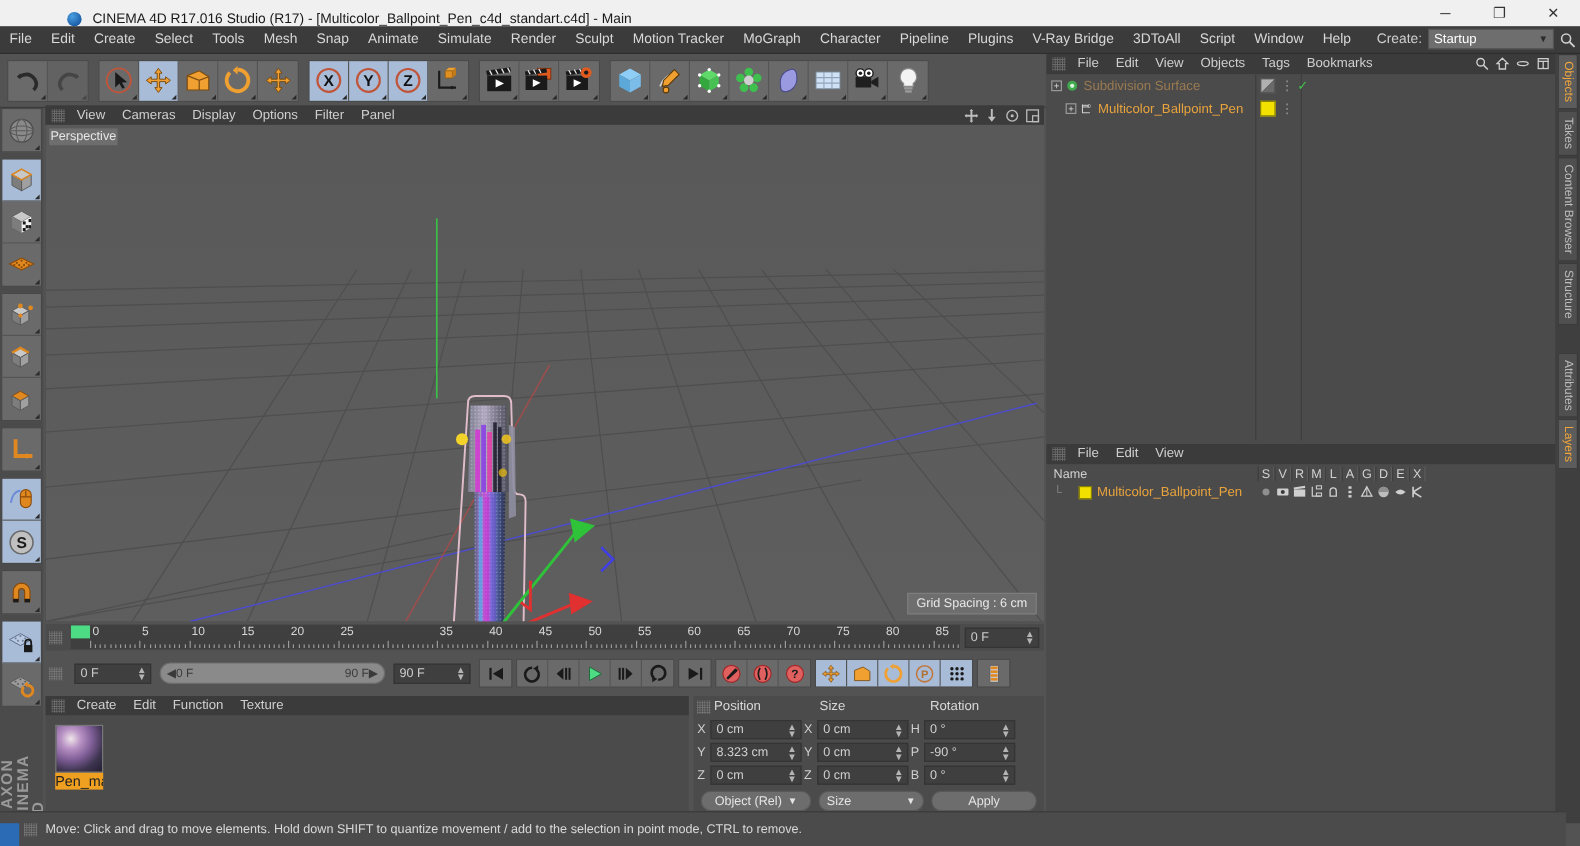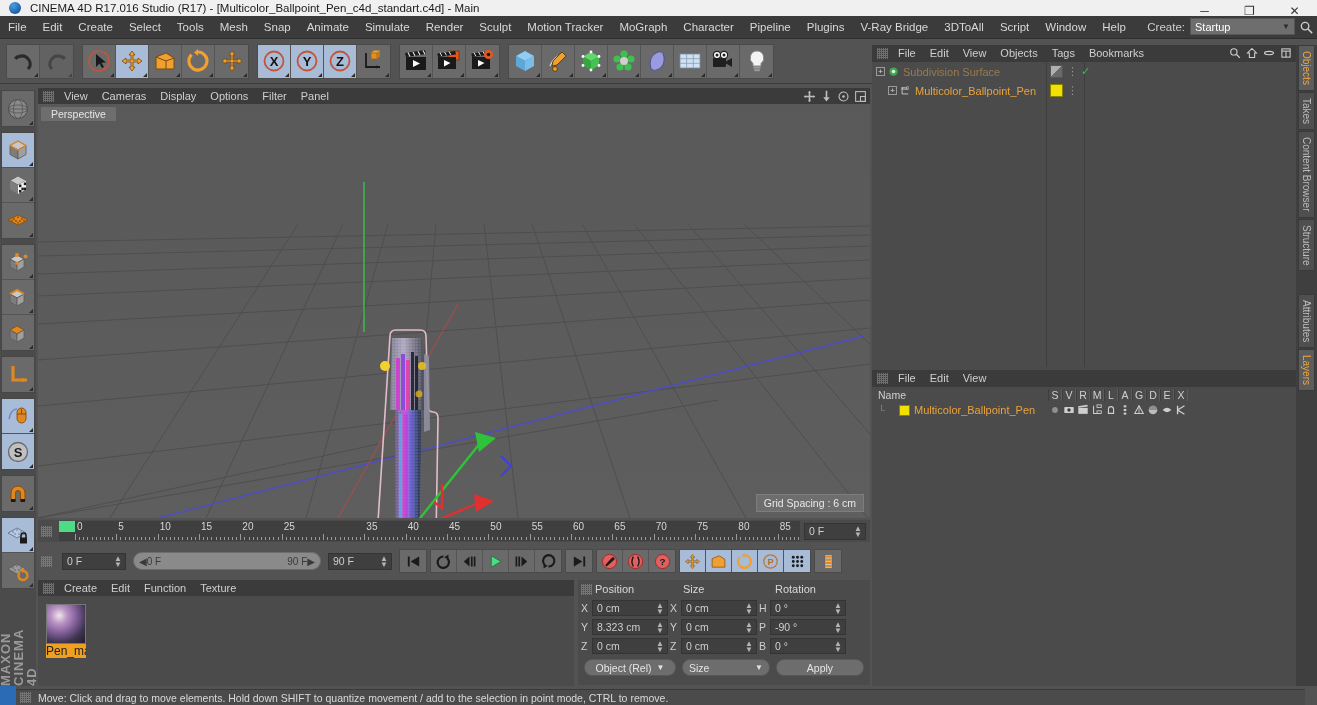--- a/index.html
+++ b/index.html
@@ -8,8 +8,8 @@
   body { position:relative; }
 
   
-  .titlebar { height:16px; background:#f0f0f0; display:flex; align-items:center;
-    color:#1a1a1a; font-size:11.5px; position:relative; }
+  .titlebar { height:22px; background:#f0f0f0; display:flex; align-items:flex-end;
+    color:#1a1a1a; font-size:11.5px; position:relative;padding-left:47px; }
   .tb-logo { width:20px; display:flex; align-items:center; justify-content:center; margin-left:5px;}
   .tb-logo .circ { width:12px;height:12px;border-radius:50%;
      background:radial-gradient(circle at 35% 30%,#4a9fe0,#1c5ea8 70%); }

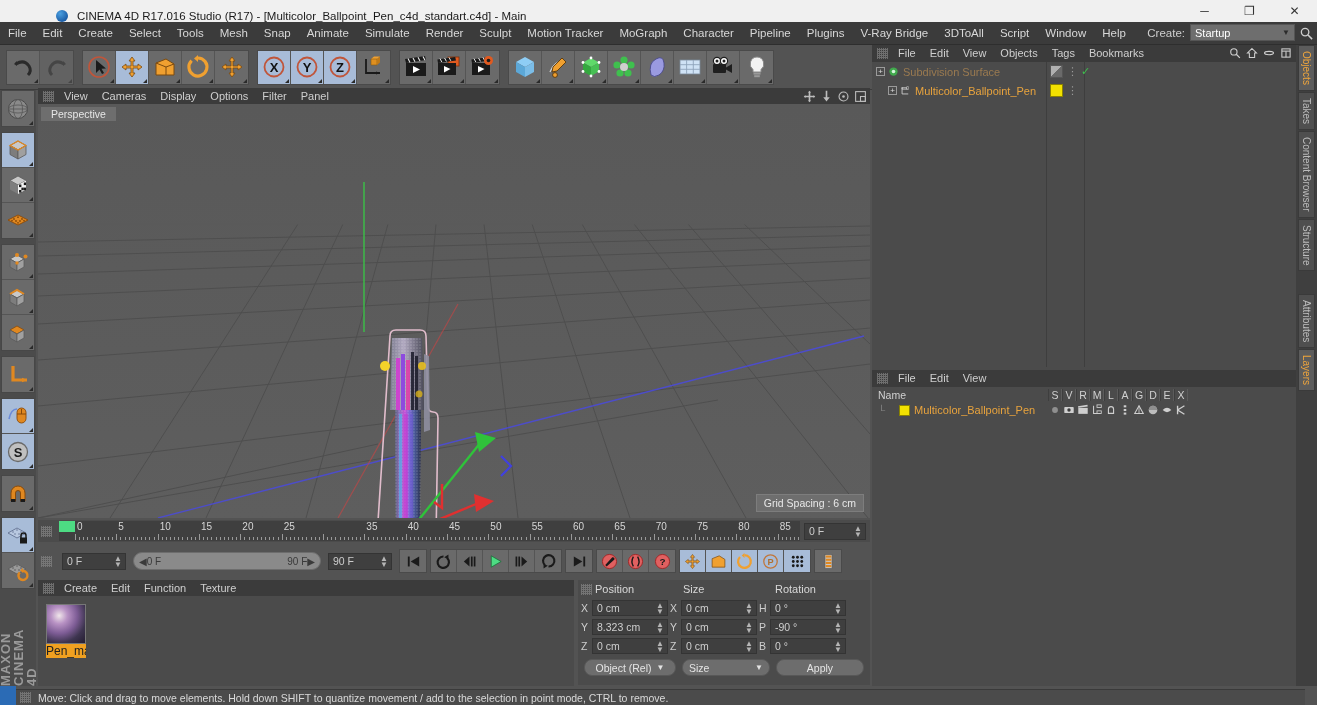--- a/index.html
+++ b/index.html
@@ -66,7 +66,7 @@
   .vp-canvas{position:relative;width:832px;height:414px;overflow:hidden;
      background:linear-gradient(#5a5a5a,#5a5a5a);}
   .vp-label{position:absolute;left:3px;top:3px;background:#6e6e6e;color:#e6e6e6;
-     font-size:10.5px;padding:1px 10px;z-index:5;}
+     font-size:10.5px;padding:1px 1px;z-index:5;}
   .grid-spacing{position:absolute;right:6px;bottom:6px;background:#6e6e6e;color:#e8e8e8;
      font-size:10.5px;padding:2px 7px;z-index:5;border:1px solid #7d7d7d;}
 

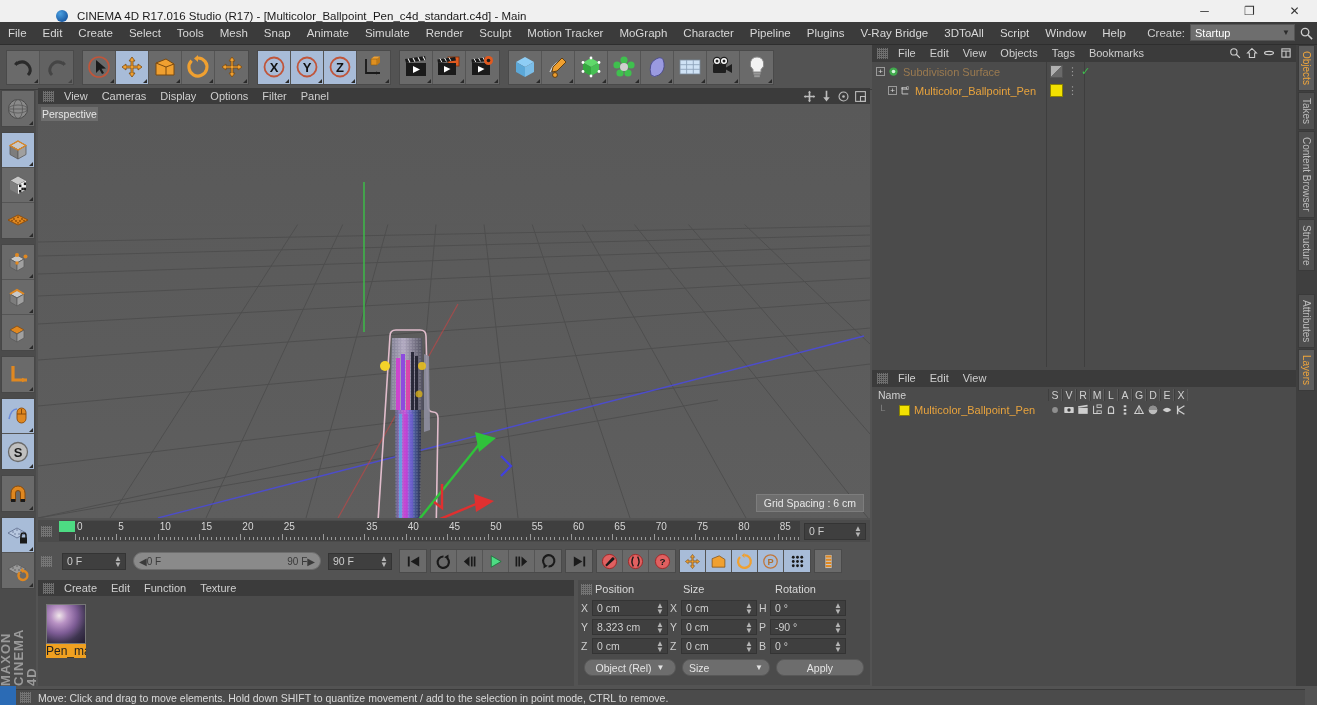--- a/index.html
+++ b/index.html
@@ -150,7 +150,7 @@
   .vtab-gap{height:22px;}
 
   
-  .statusbar{position:absolute;left:0;right:12px;bottom:0;height:16px;background:#4b4b4b;
+  .statusbar{position:absolute;left:0;right:12px;bottom:0;height:29px;background:#4b4b4b;
      display:flex;align-items:center;border-top:1px solid #3a3a3a;}
   .status-text{font-size:10.5px;color:#d9d9d9;margin-left:4px;white-space:nowrap;}
   .blue-corner{position:absolute;left:0;bottom:0;width:16px;height:19px;background:#2b6bb5;}

